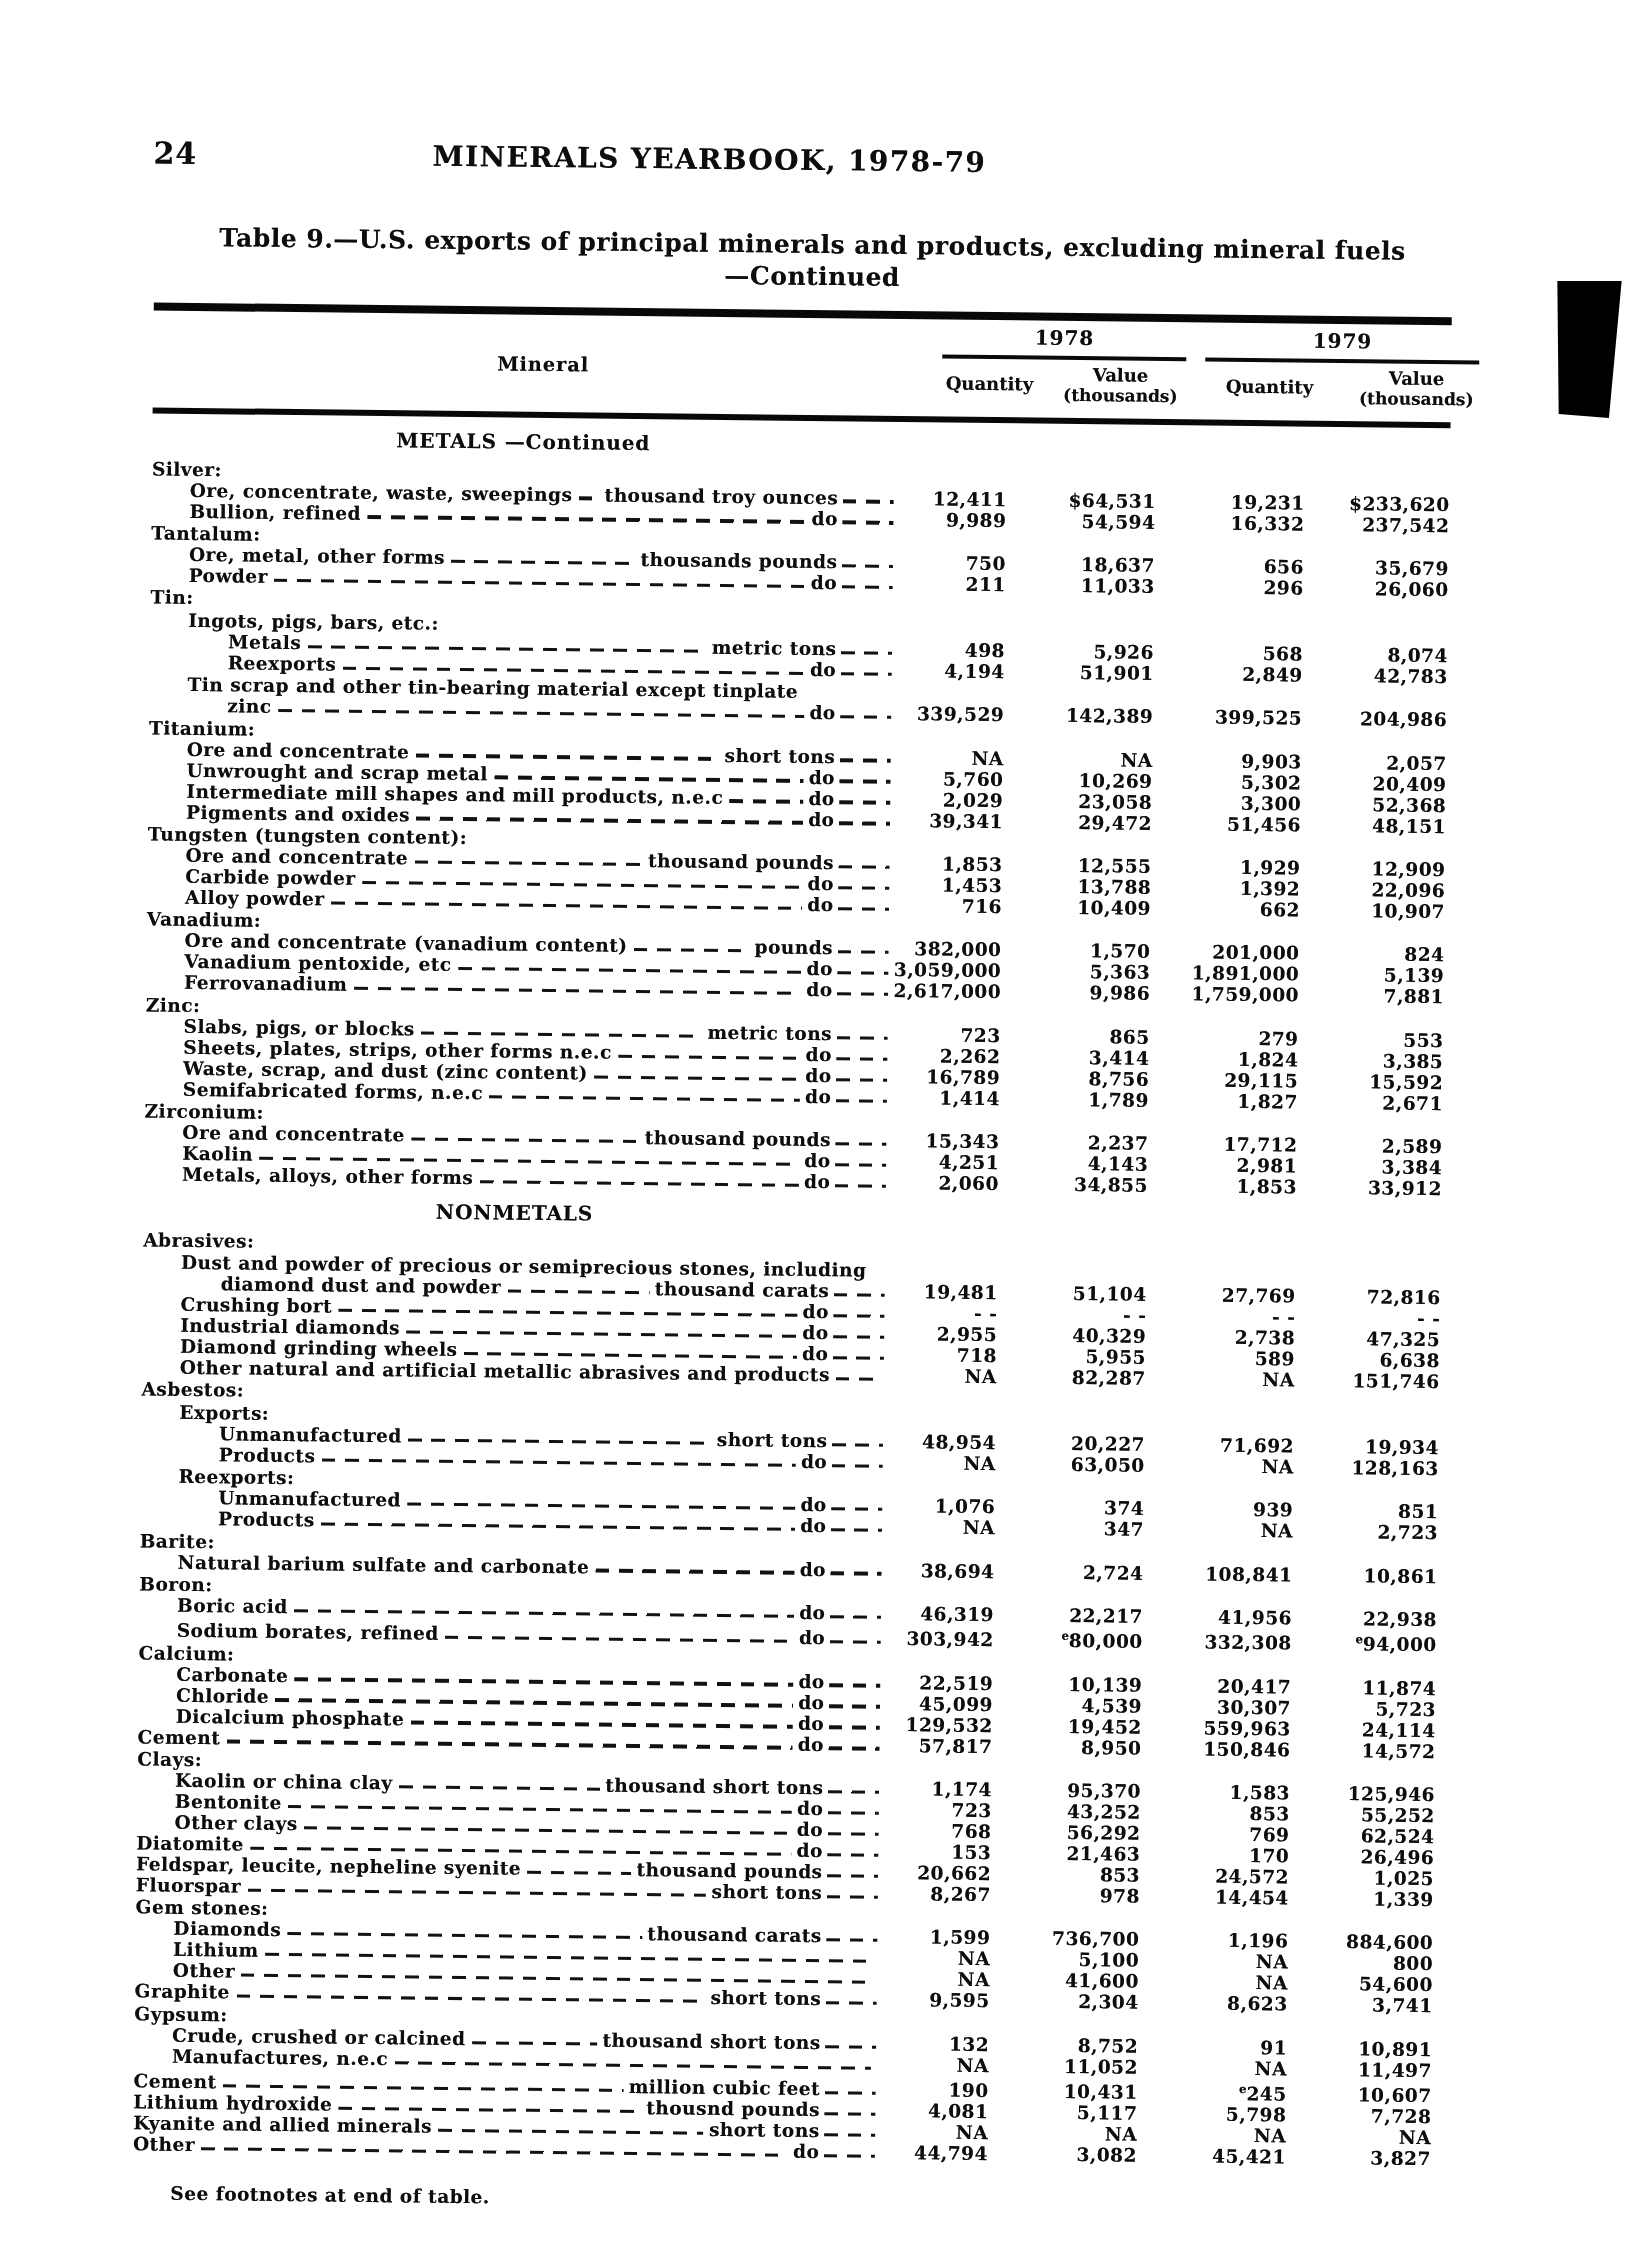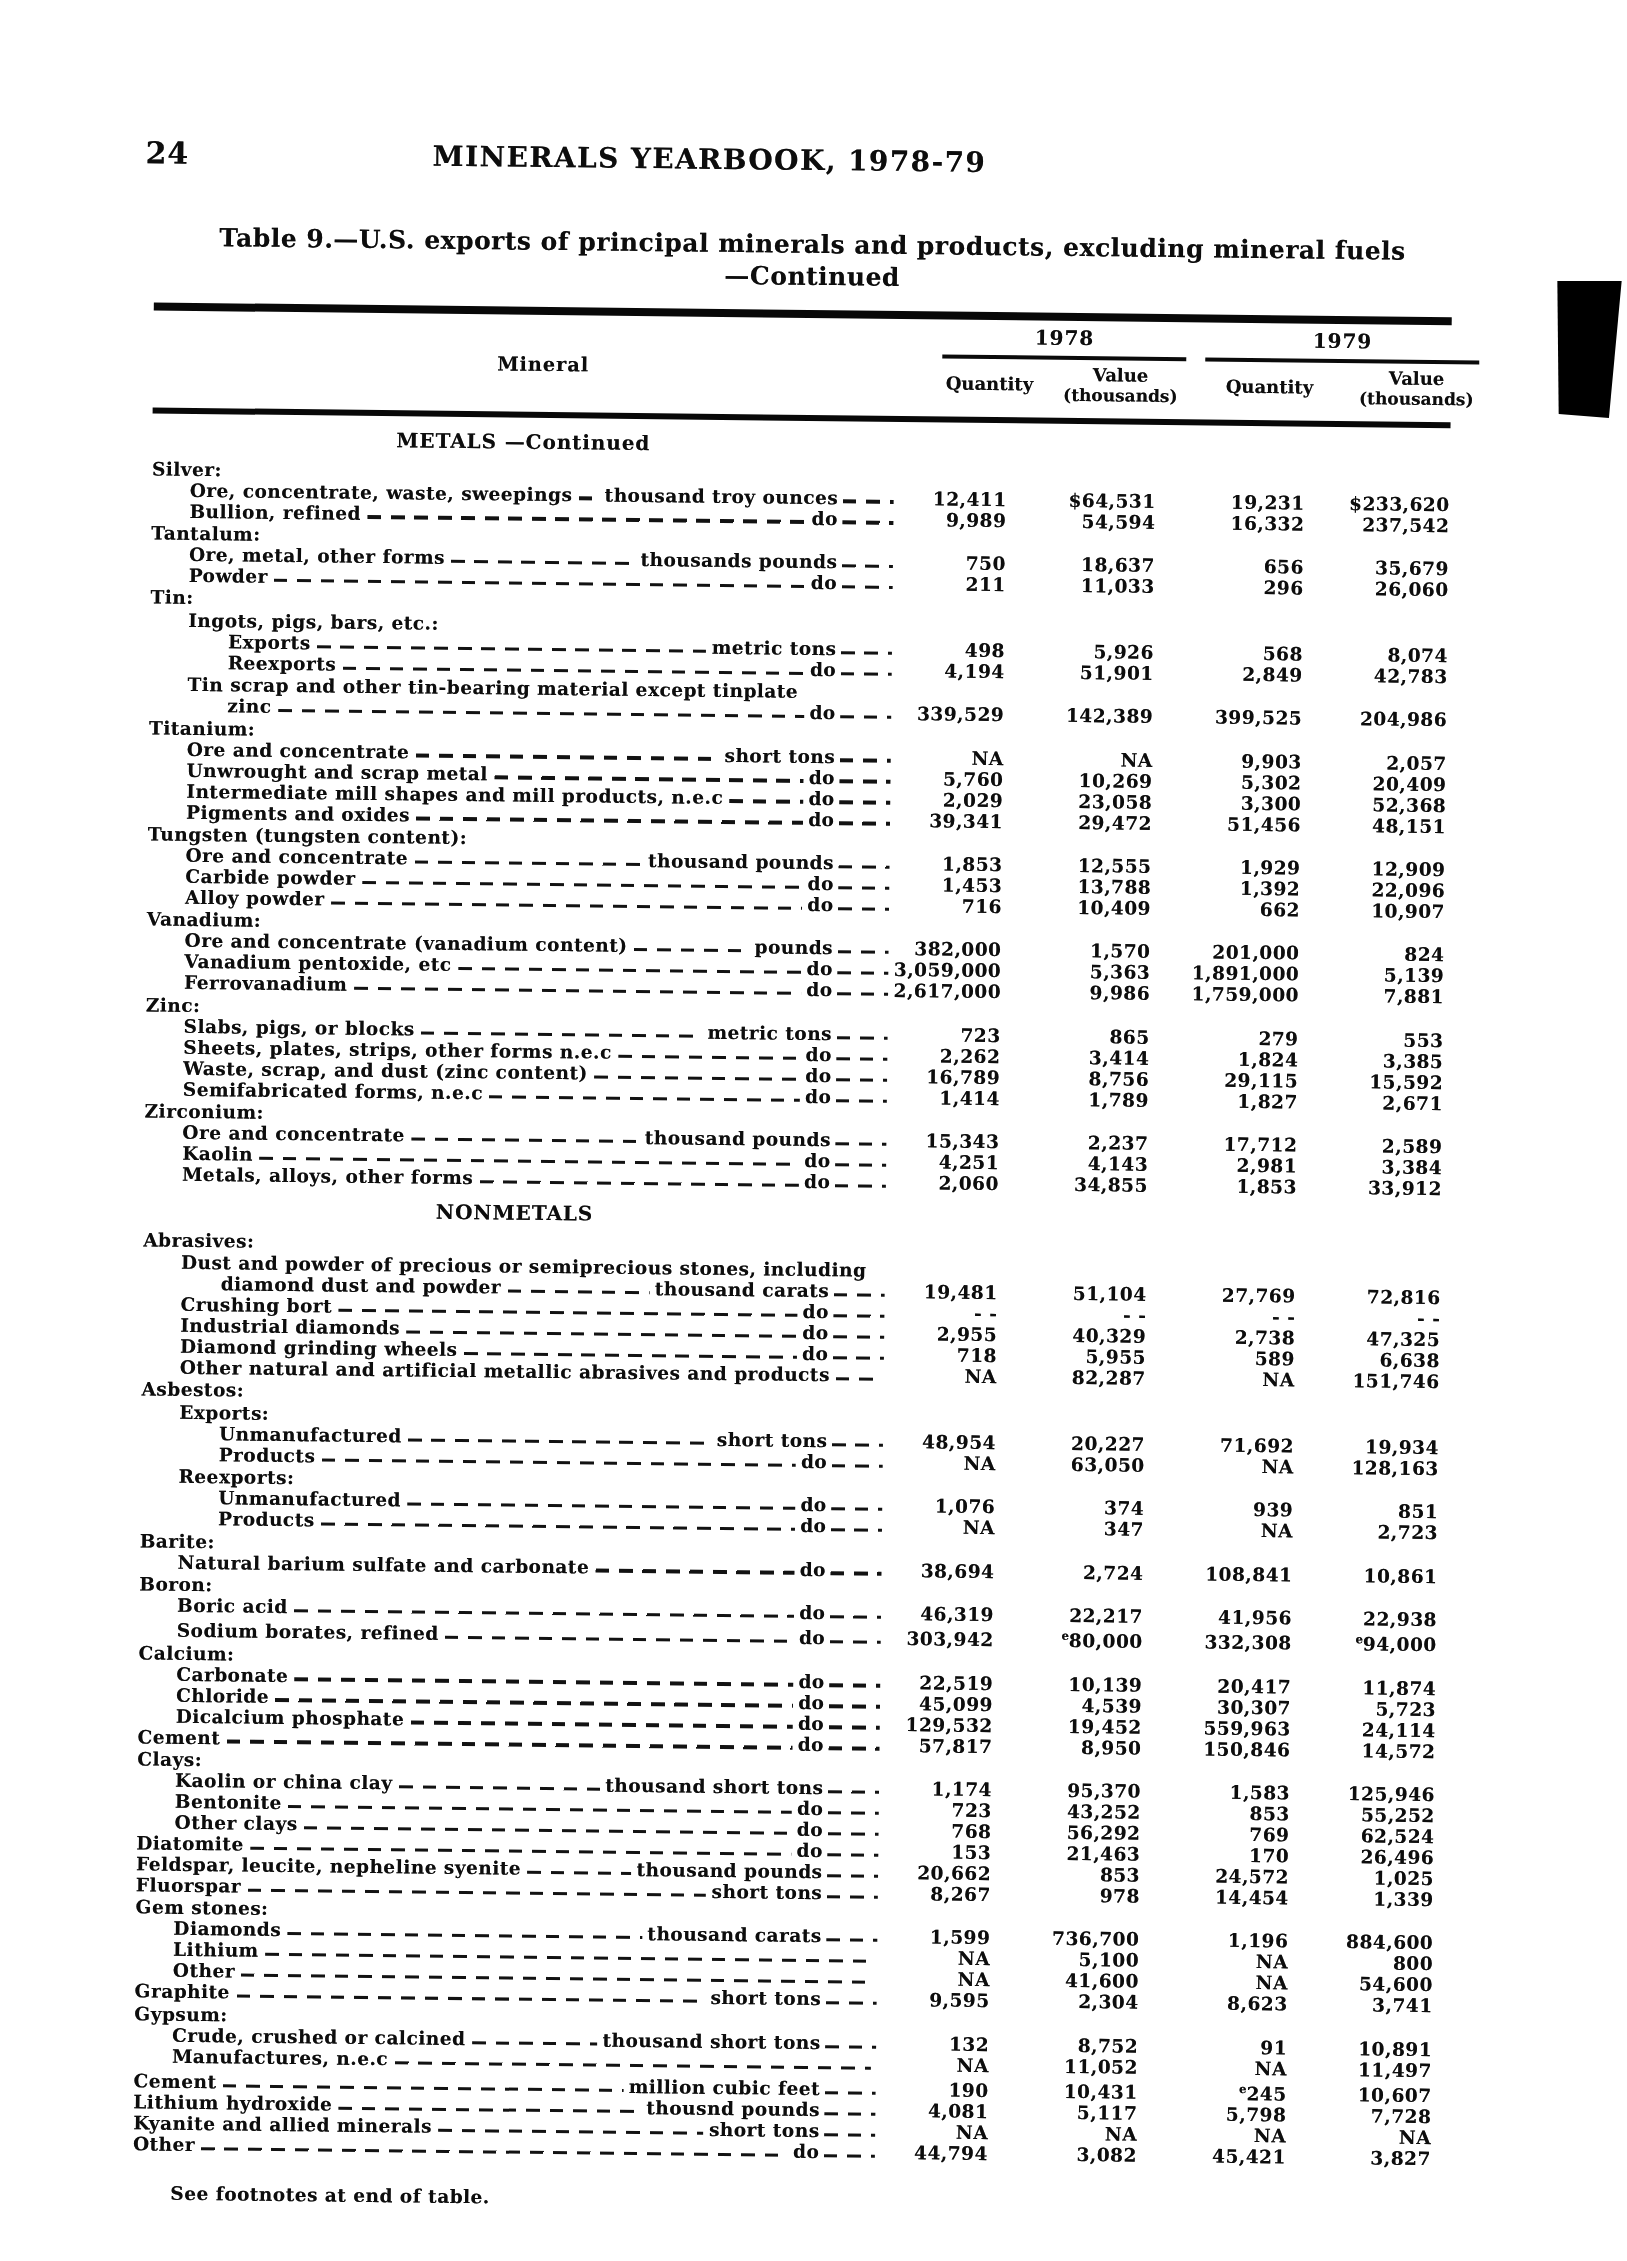--- a/index.html
+++ b/index.html
@@ -10,7 +10,7 @@
   }
   .tilt{position:absolute; inset:0; transform:rotate(0.65deg); transform-origin:113px 113px;}
   .running-head{position:absolute; top:135px; left:0; width:100%; height:41px;}
-  .page-number{position:absolute; left:146px; top:0; font-size:30px; letter-spacing:0.9px;}
+  .page-number{position:absolute; left:154px; top:0; font-size:30px; letter-spacing:0.9px;}
   .run-title{position:absolute; left:0; top:0.9px; width:1420px; text-align:center; font-size:28px; letter-spacing:1.4px;}
   .table-title{position:absolute; top:221px; left:45px; width:1538px; text-align:center;
     font-size:25px; line-height:32px; letter-spacing:0.5px;}

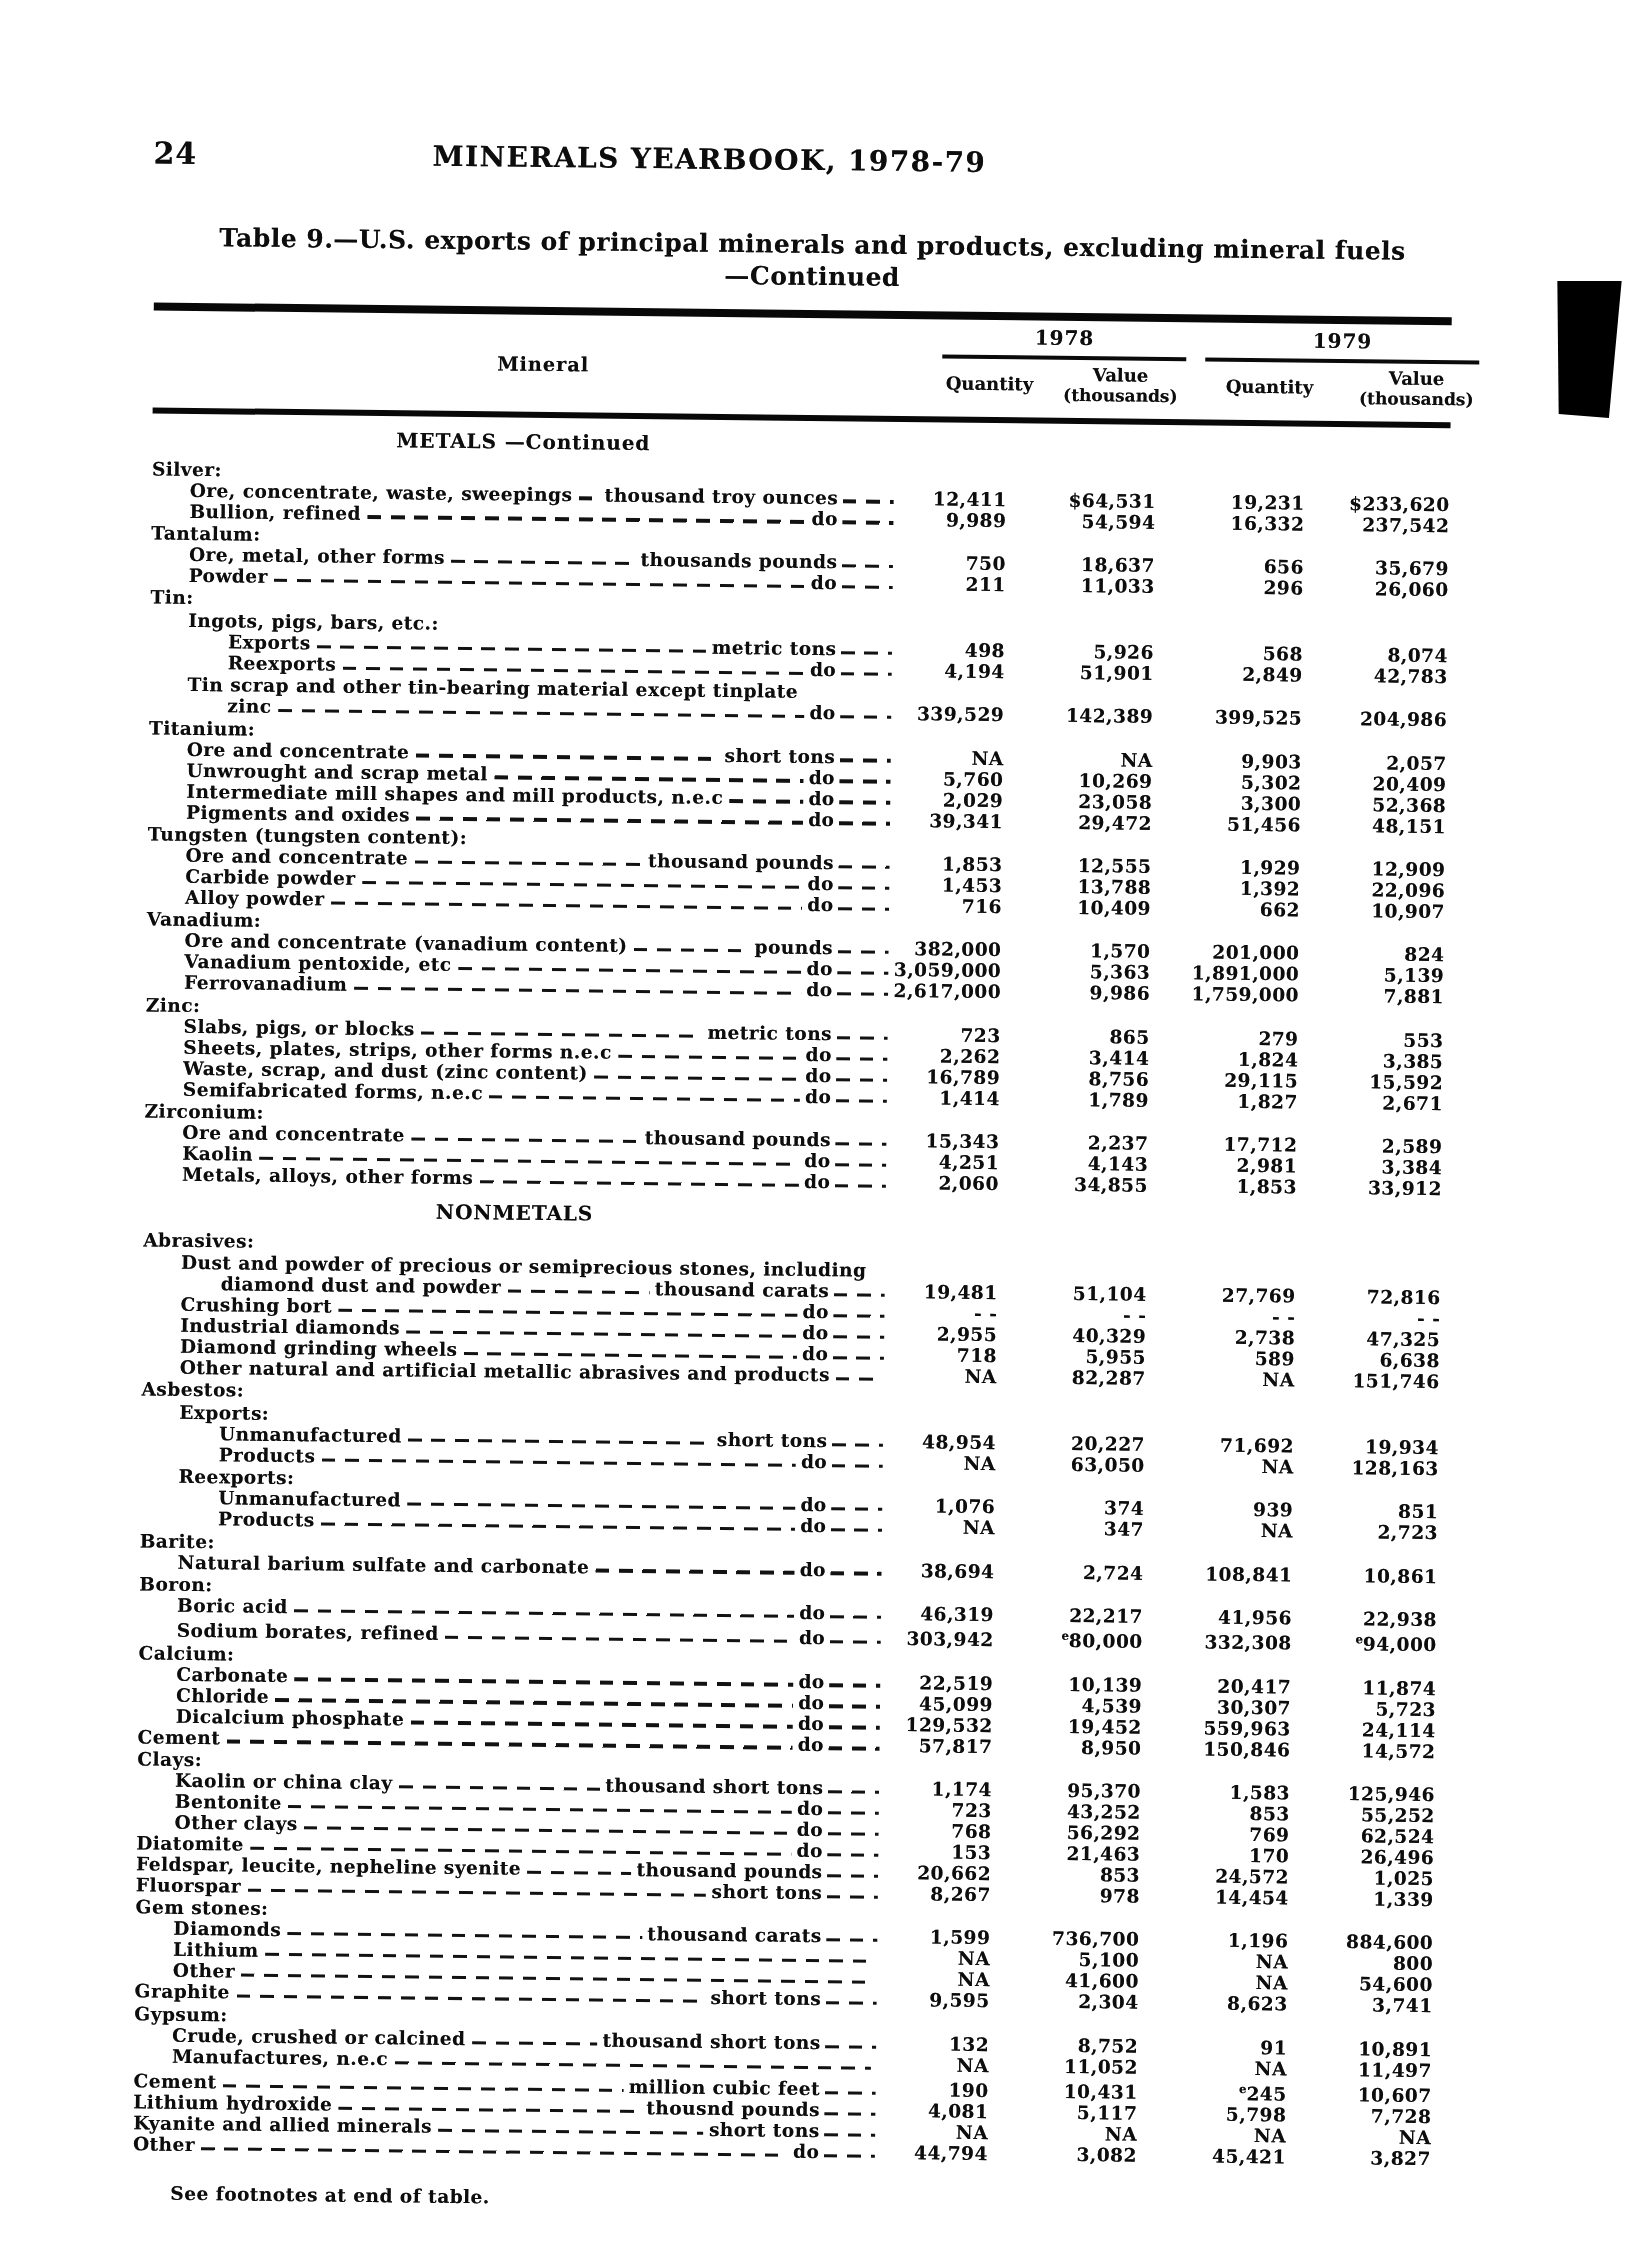--- a/index.html
+++ b/index.html
@@ -145,7 +145,7 @@
           <div class="row head txt ind0">Tin:</div>
           <div class="row head txt ind1">Ingots, pigs, bars, etc.:</div>
           <div class="row data ind2">
-            <span class="lbl txt">Exports</span>
+            <span class="lbl txt">Metals</span>
             <span class="leader"></span>
             <span class="unit txt">metric tons</span>
             <span class="tail"></span>

